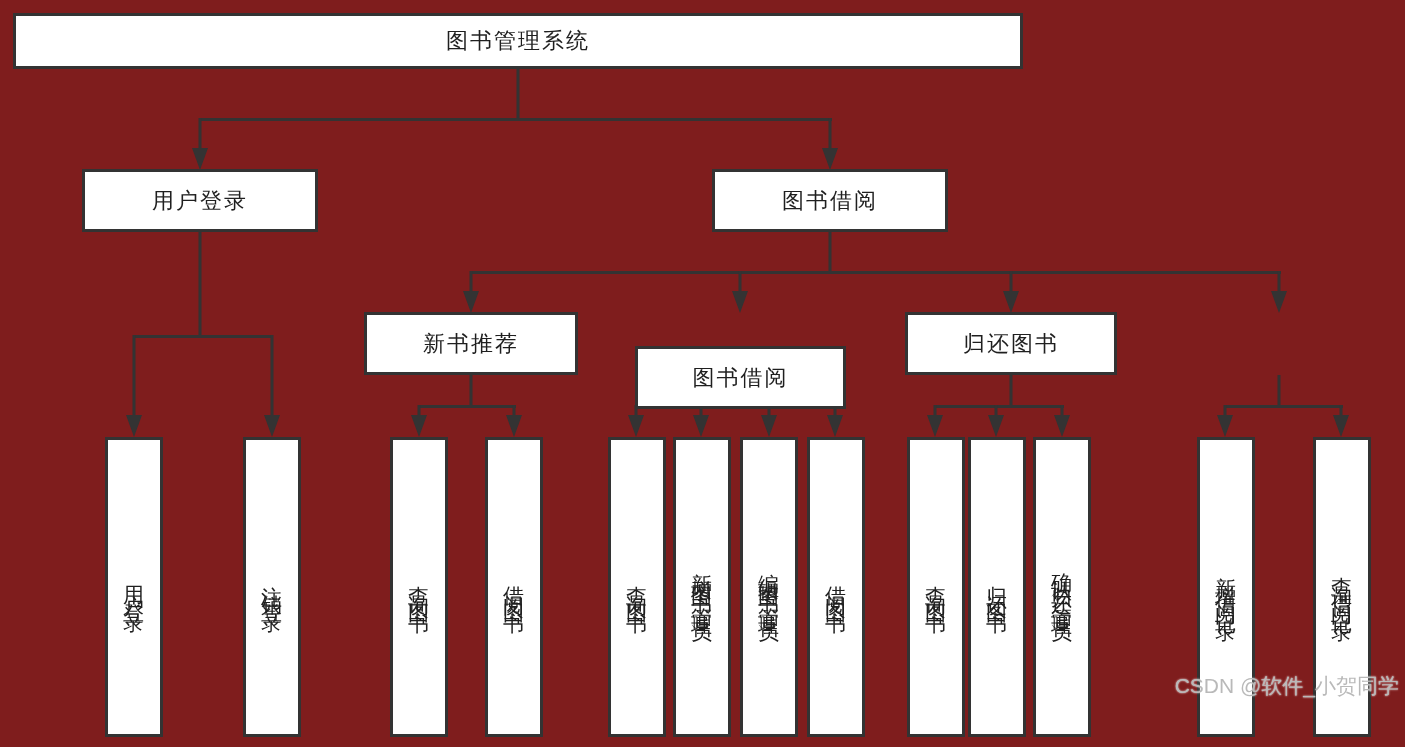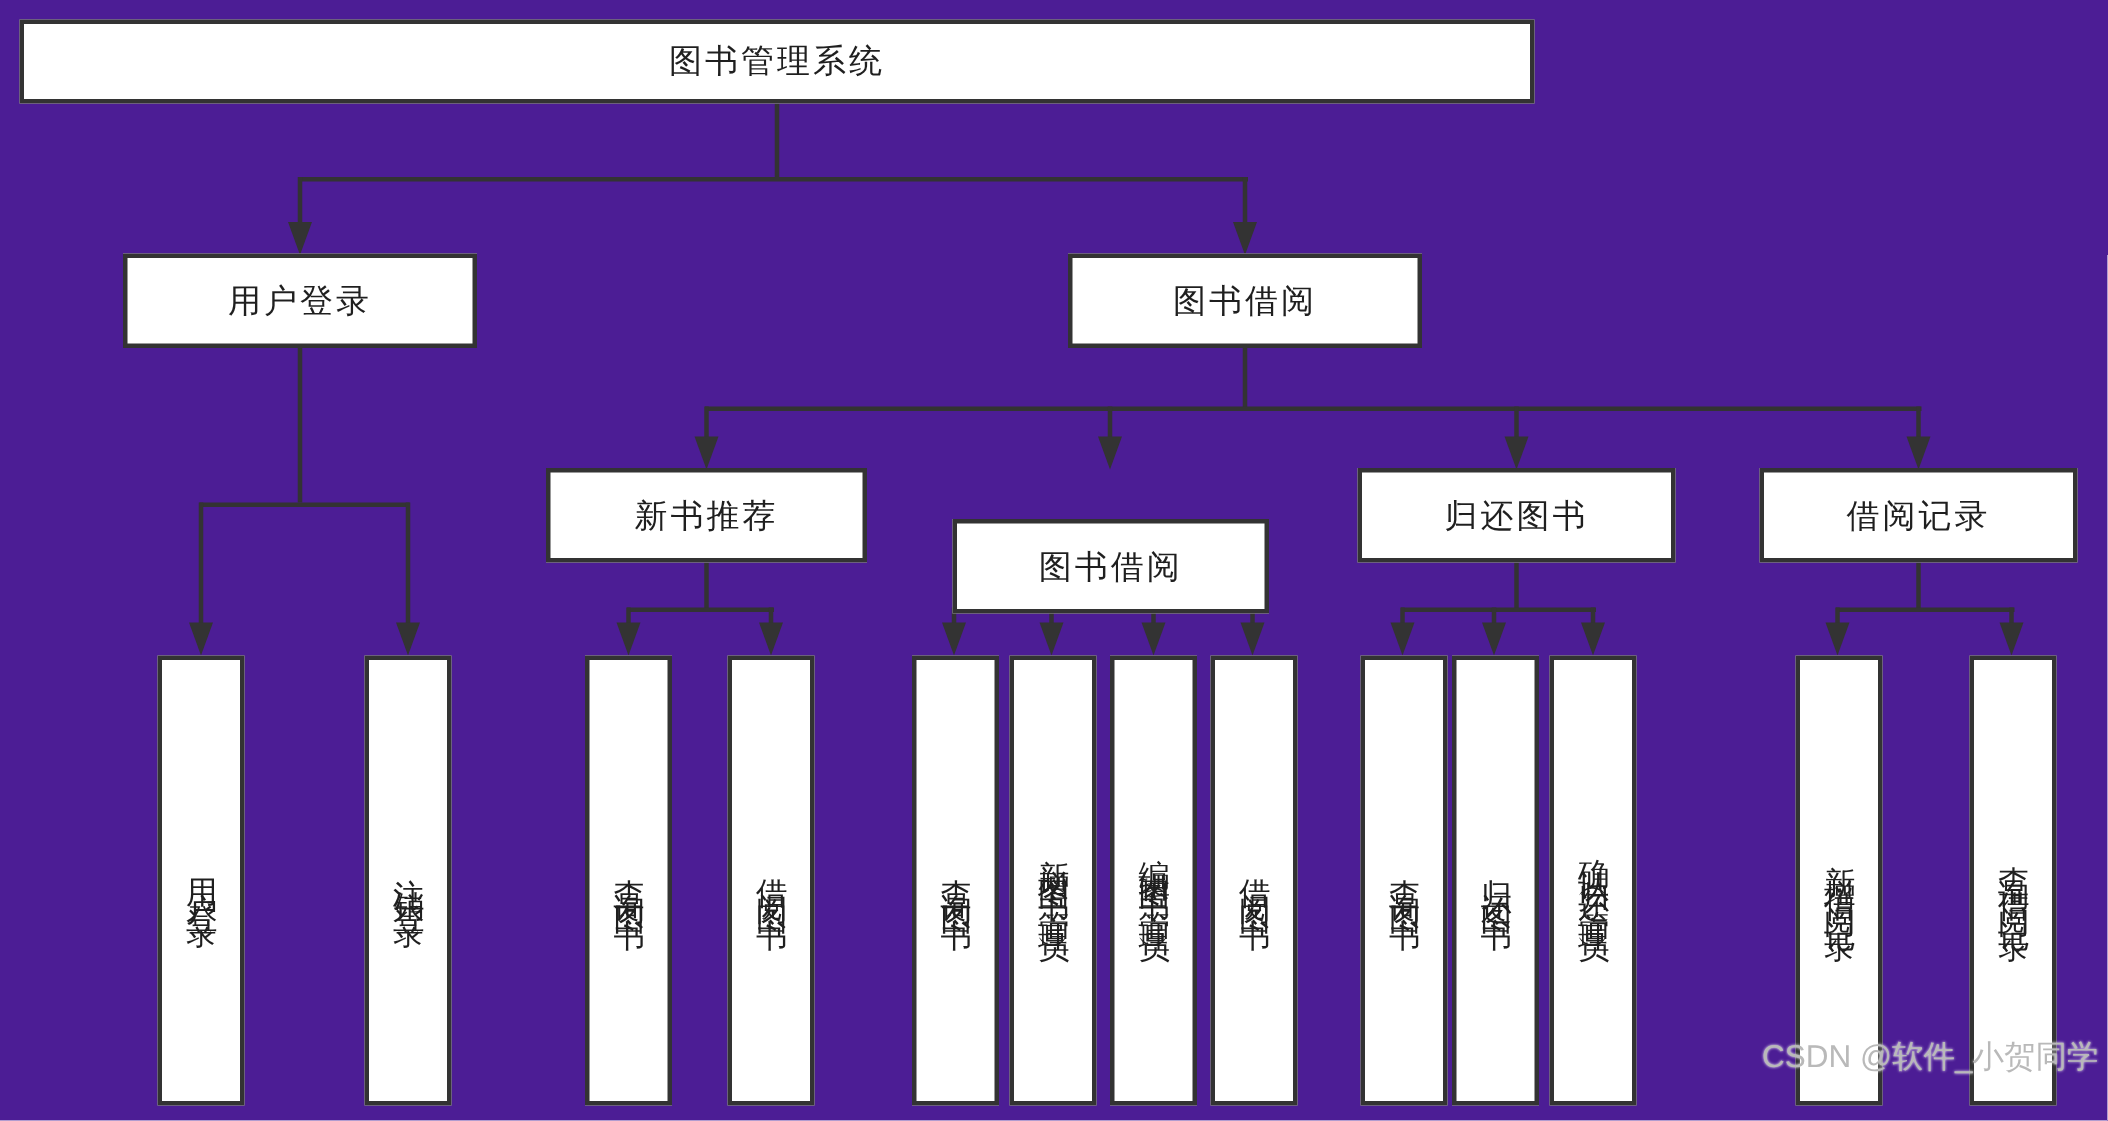--- a/index.html
+++ b/index.html
@@ -7,7 +7,7 @@
     position: relative;
     width: 1405px;
     height: 747px;
-    background: #4c1d95;
+    background: #7f1d1d;
     font-family: "Liberation Sans", "DejaVu Sans", sans-serif;
     color: #1f1f1f;
     overflow: hidden;

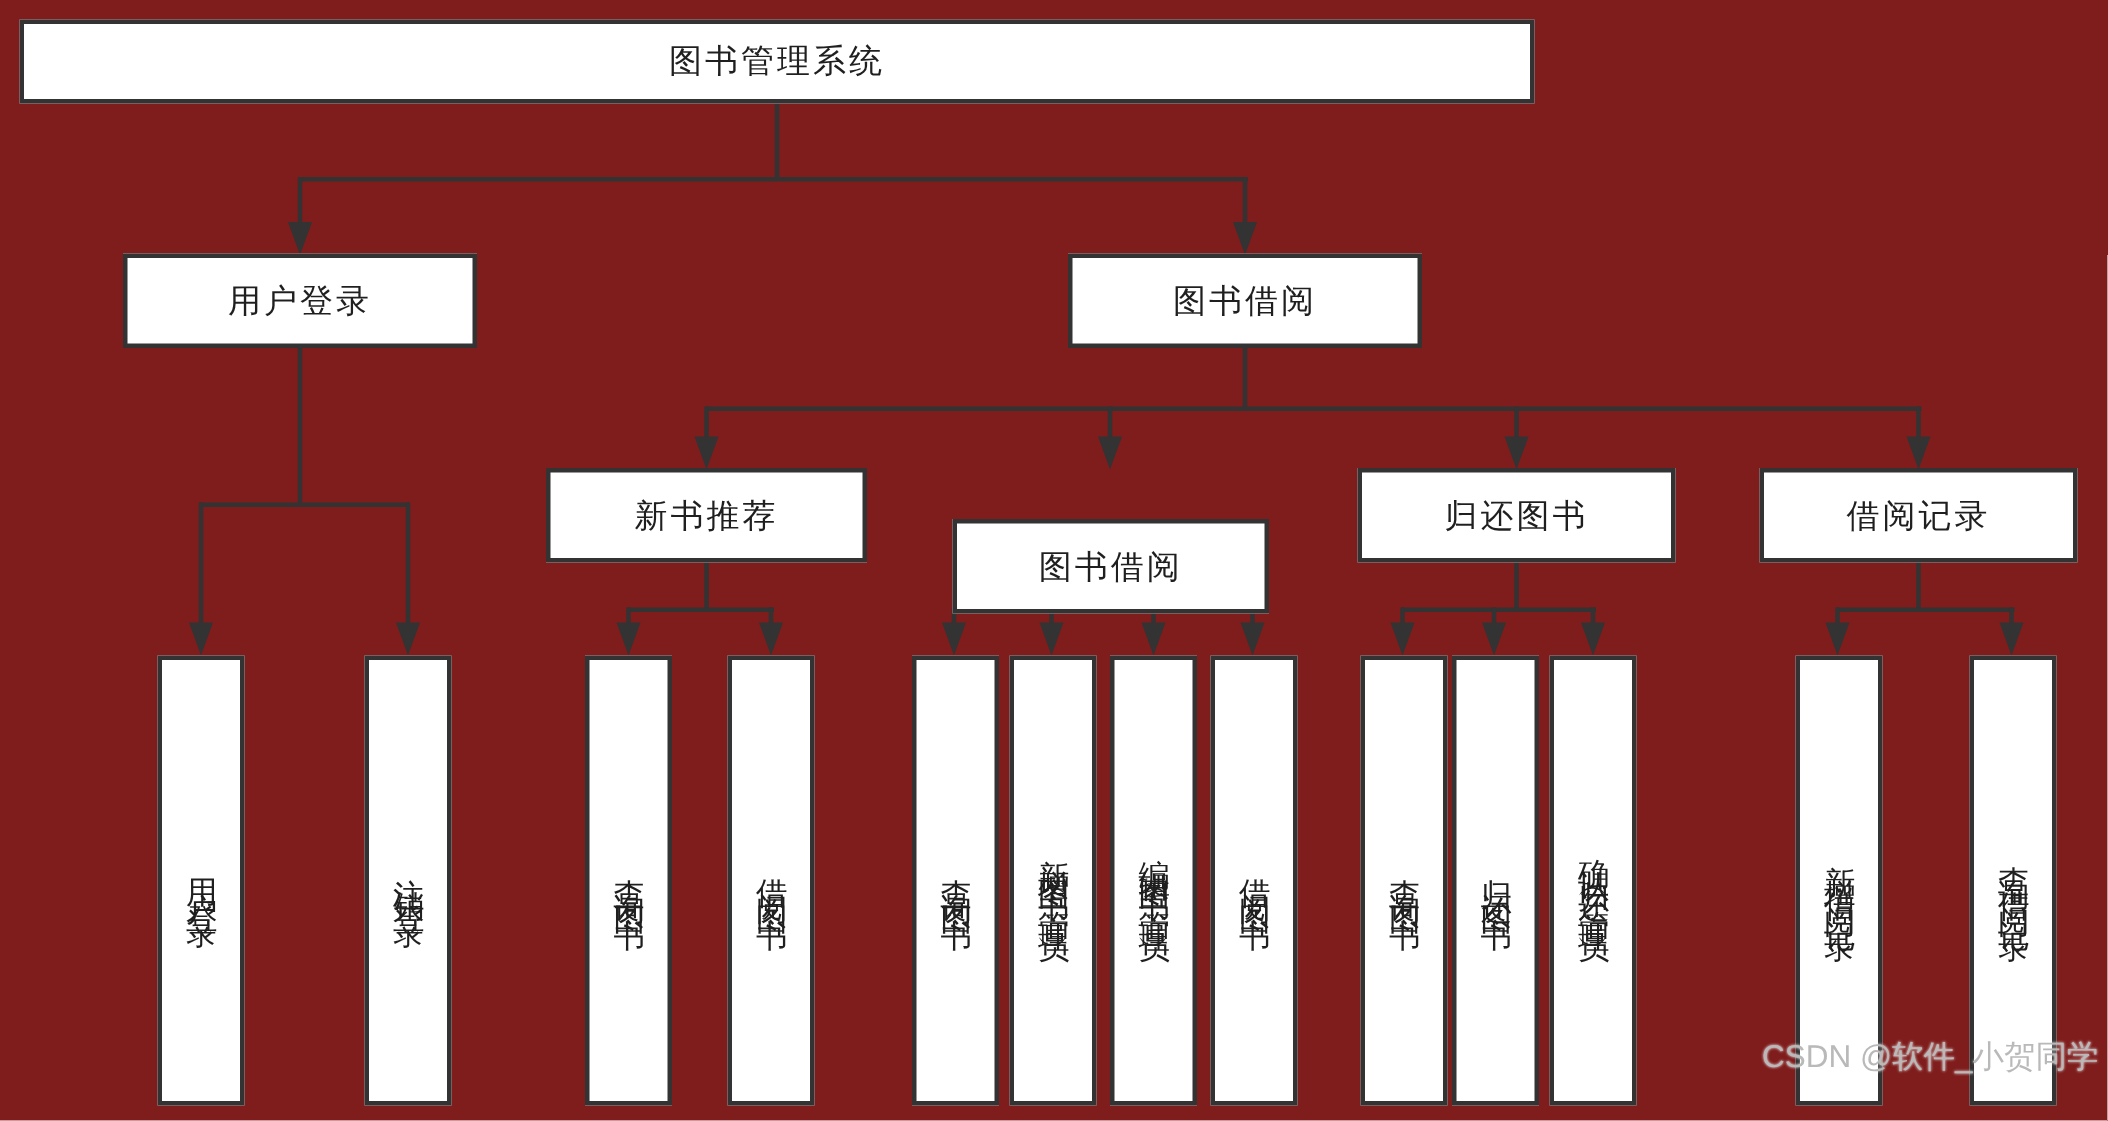--- a/index.html
+++ b/index.html
@@ -125,9 +125,6 @@
   <div class="box header" style="left:905px; top:312px; width:212px; height:63px;">
     <span>归还图书</span>
   </div>
-  <div class="box header" style="left:1173px; top:312px; width:212px; height:63px;">
-    <span>借阅记录</span>
-  </div>
 
   <div class="vline" style="left:471px; top:375px; height:33px;"></div>
   <div class="hline" style="left:418px; top:405px; width:98px;"></div>

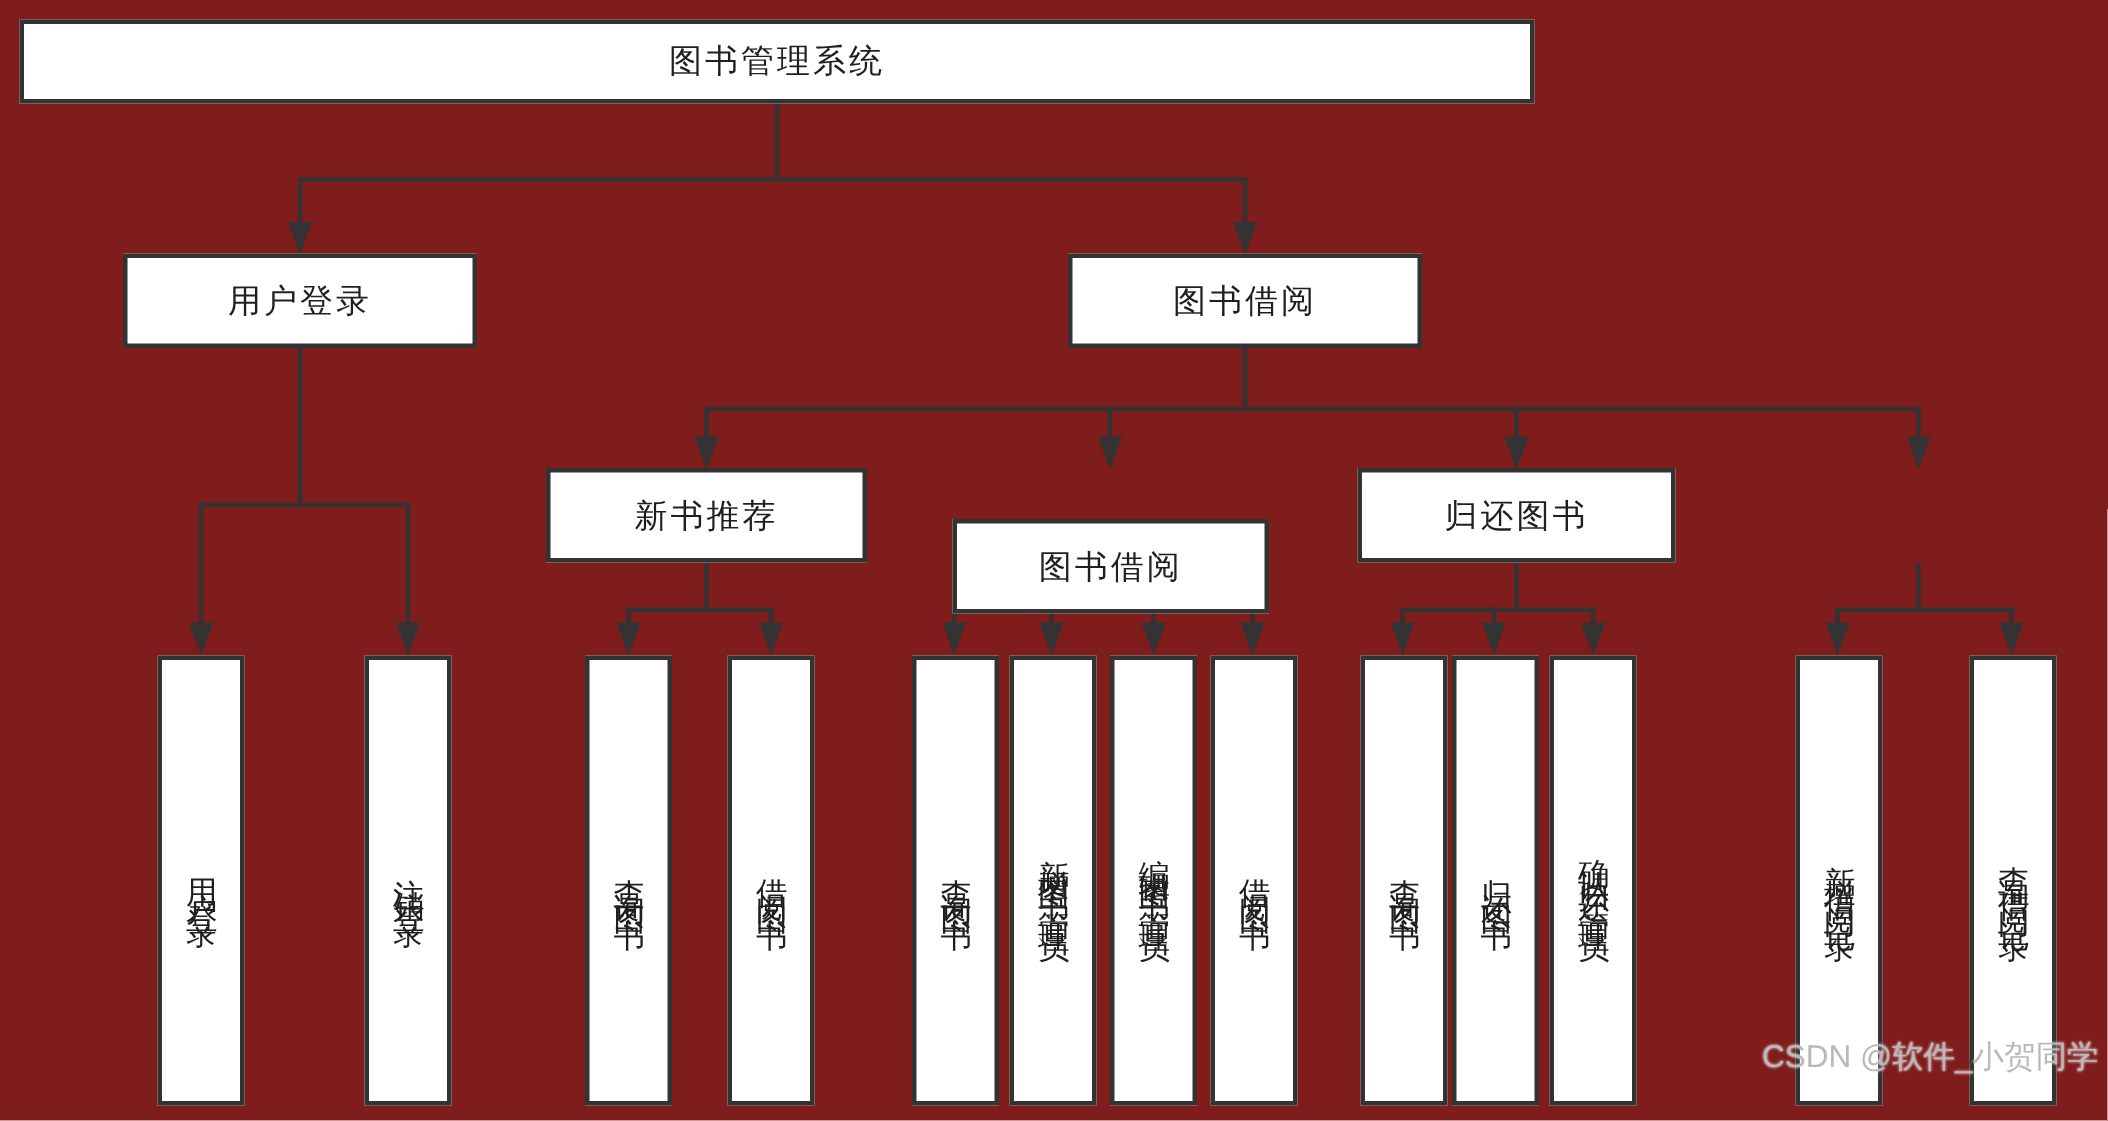--- a/index.html
+++ b/index.html
@@ -74,7 +74,7 @@
   
   .watermark {
     position: absolute;
-    top: 690px;
+    top: 672px;
     right: 6px;
     font-size: 21px;
     color: #b9b9b9;

